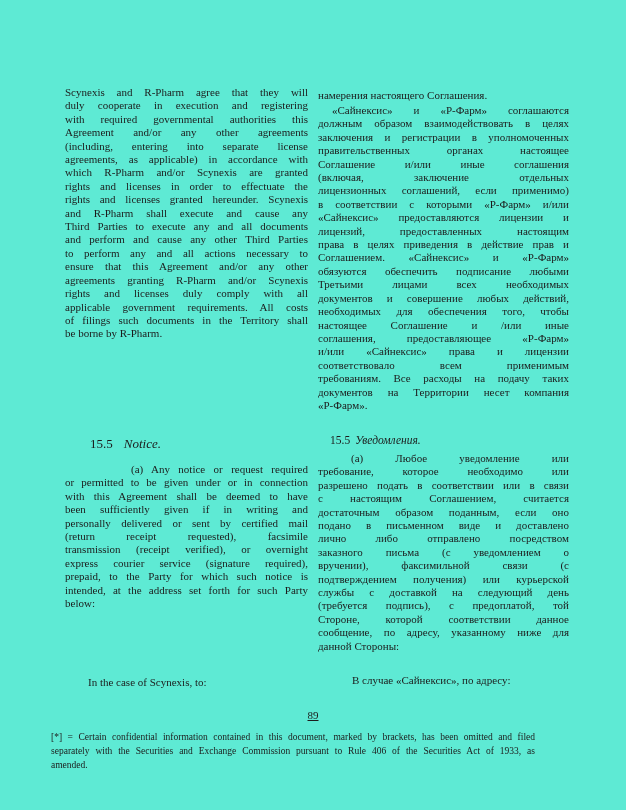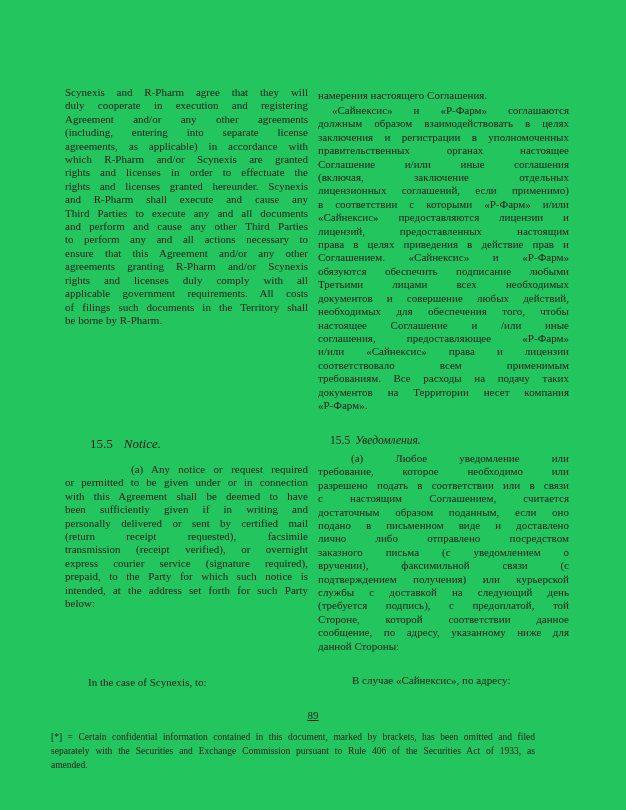--- a/index.html
+++ b/index.html
@@ -7,7 +7,7 @@
     position: relative;
     width: 626px;
     height: 810px;
-    background: #22c55e;
+    background: #5eead4;
     font-family: "Liberation Serif", "DejaVu Serif", serif;
     color: #1c1c1c;
     overflow: hidden;

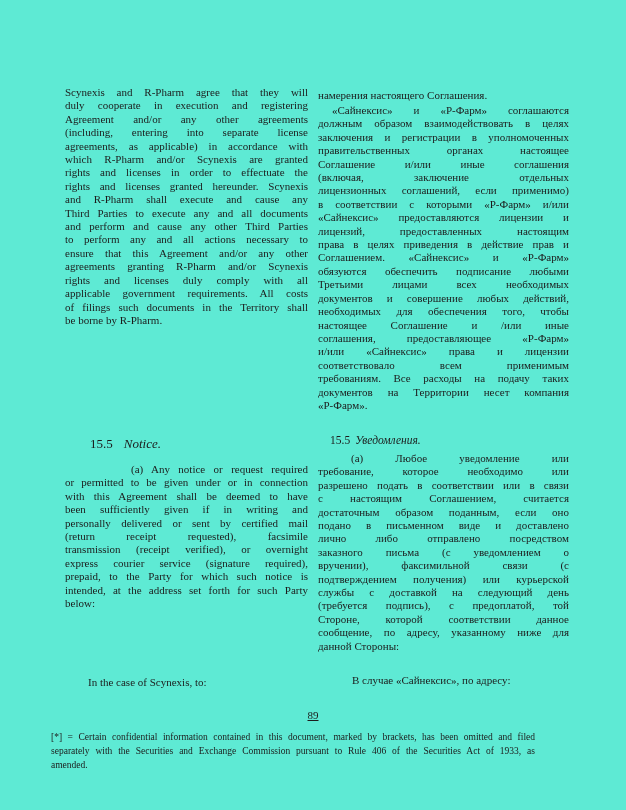--- a/index.html
+++ b/index.html
@@ -54,6 +54,7 @@
   <section class="block" id="en-para1">
       <div class="jline">Scynexis and R-Pharm agree that they will</div>
       <div class="jline">duly cooperate in execution and registering</div>
+      <div class="jline">with required governmental authorities this</div>
       <div class="jline">Agreement and/or any other agreements</div>
       <div class="jline">(including, entering into separate license</div>
       <div class="jline">agreements, as applicable) in accordance with</div>

